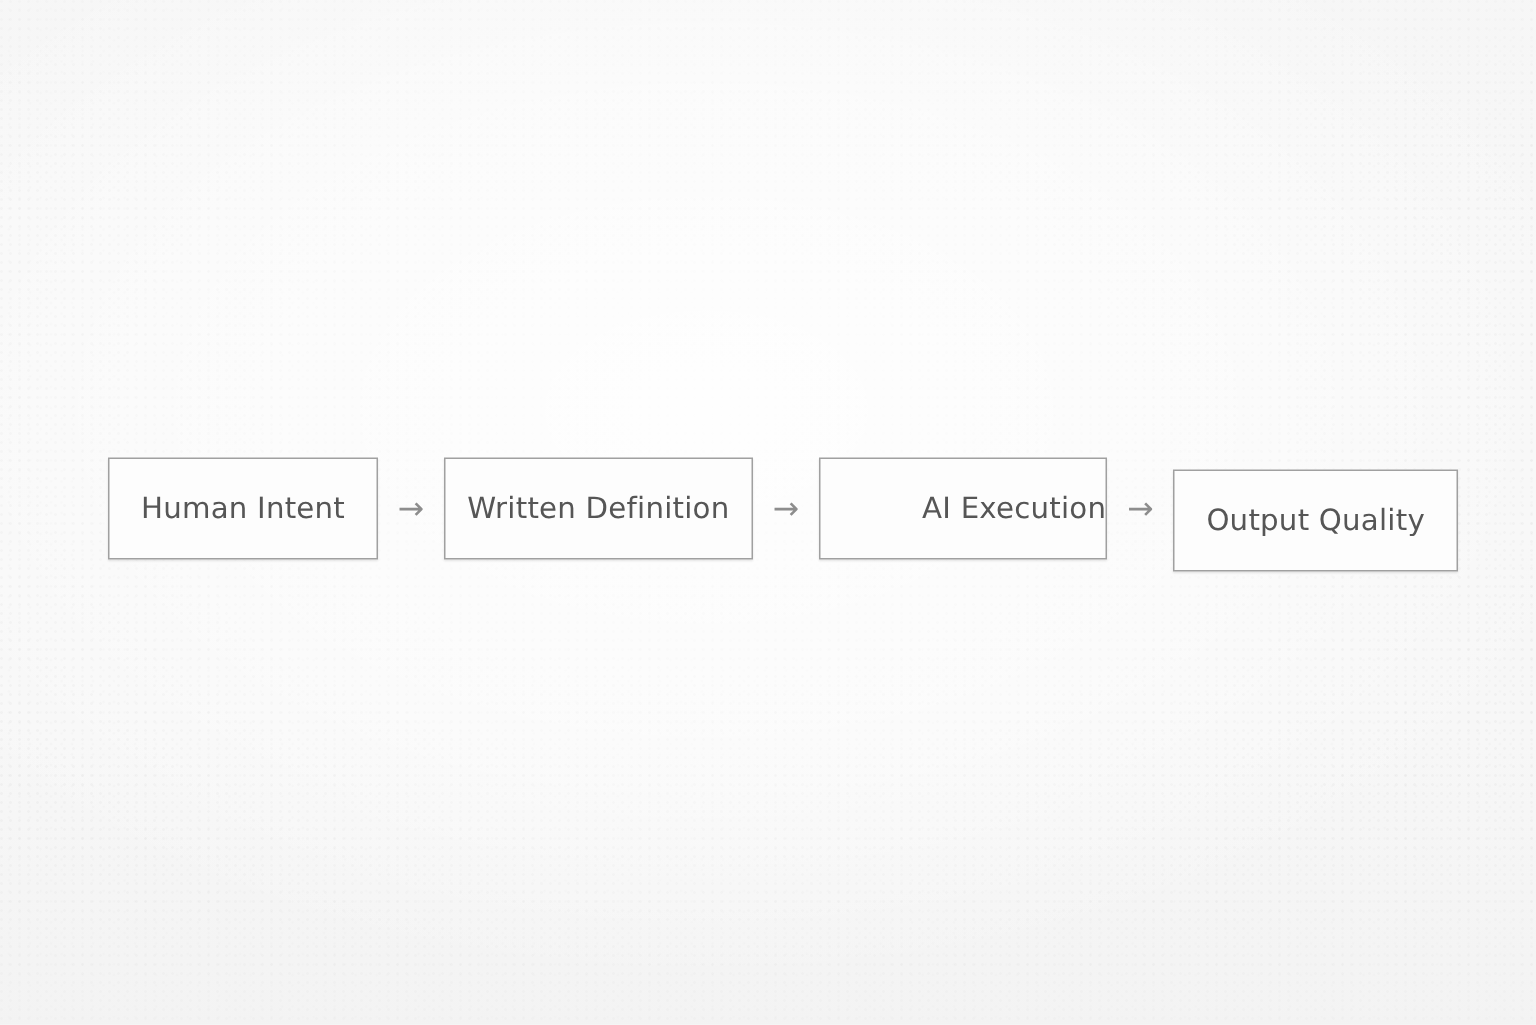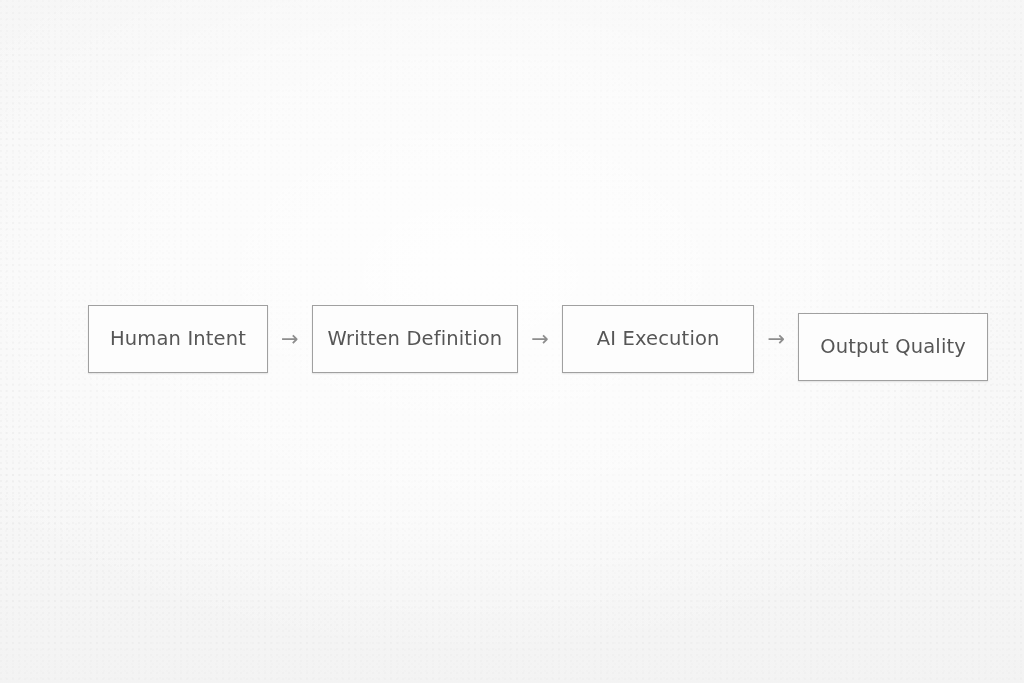--- a/index.html
+++ b/index.html
@@ -54,7 +54,7 @@
   
   .flow {
     position: absolute;
-    left: 88px;
+    left: 72px;
     top: 305px;
     width: 900px;
     height: 68px;

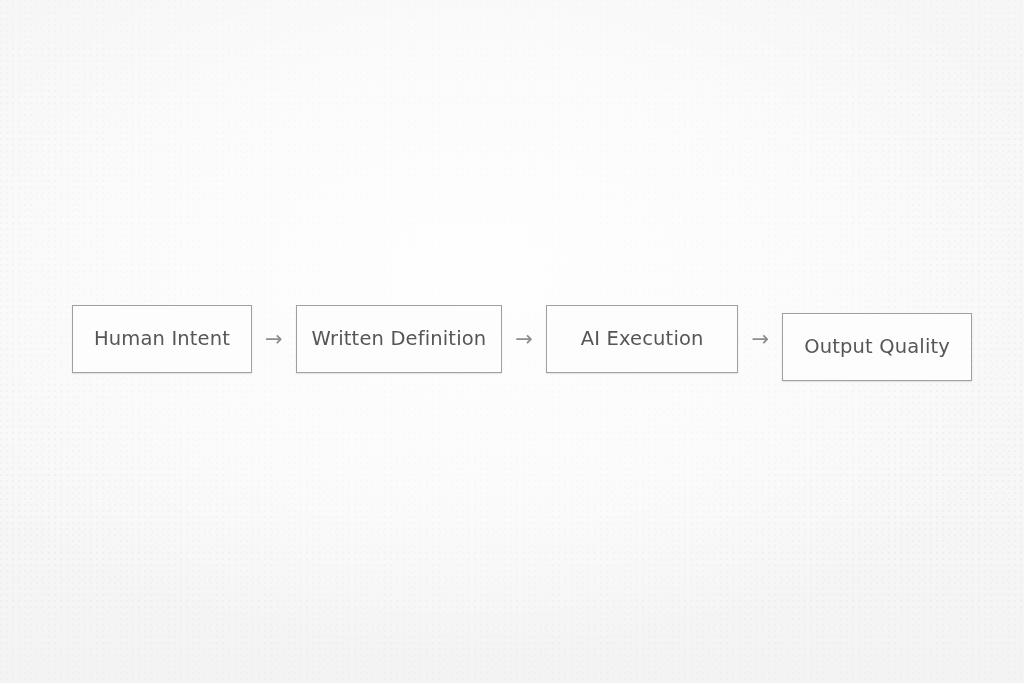--- a/index.html
+++ b/index.html
@@ -83,7 +83,7 @@
 
   .node-0 { width: 185px; }
   .node-1 { width: 212px; }
-  .node-2 { width: 198px; }
+  .node-2 { width: 198px; justify-content: flex-end; }
   .node-3 { width: 195px; margin-top: 16px; }
 
   .arrow {

